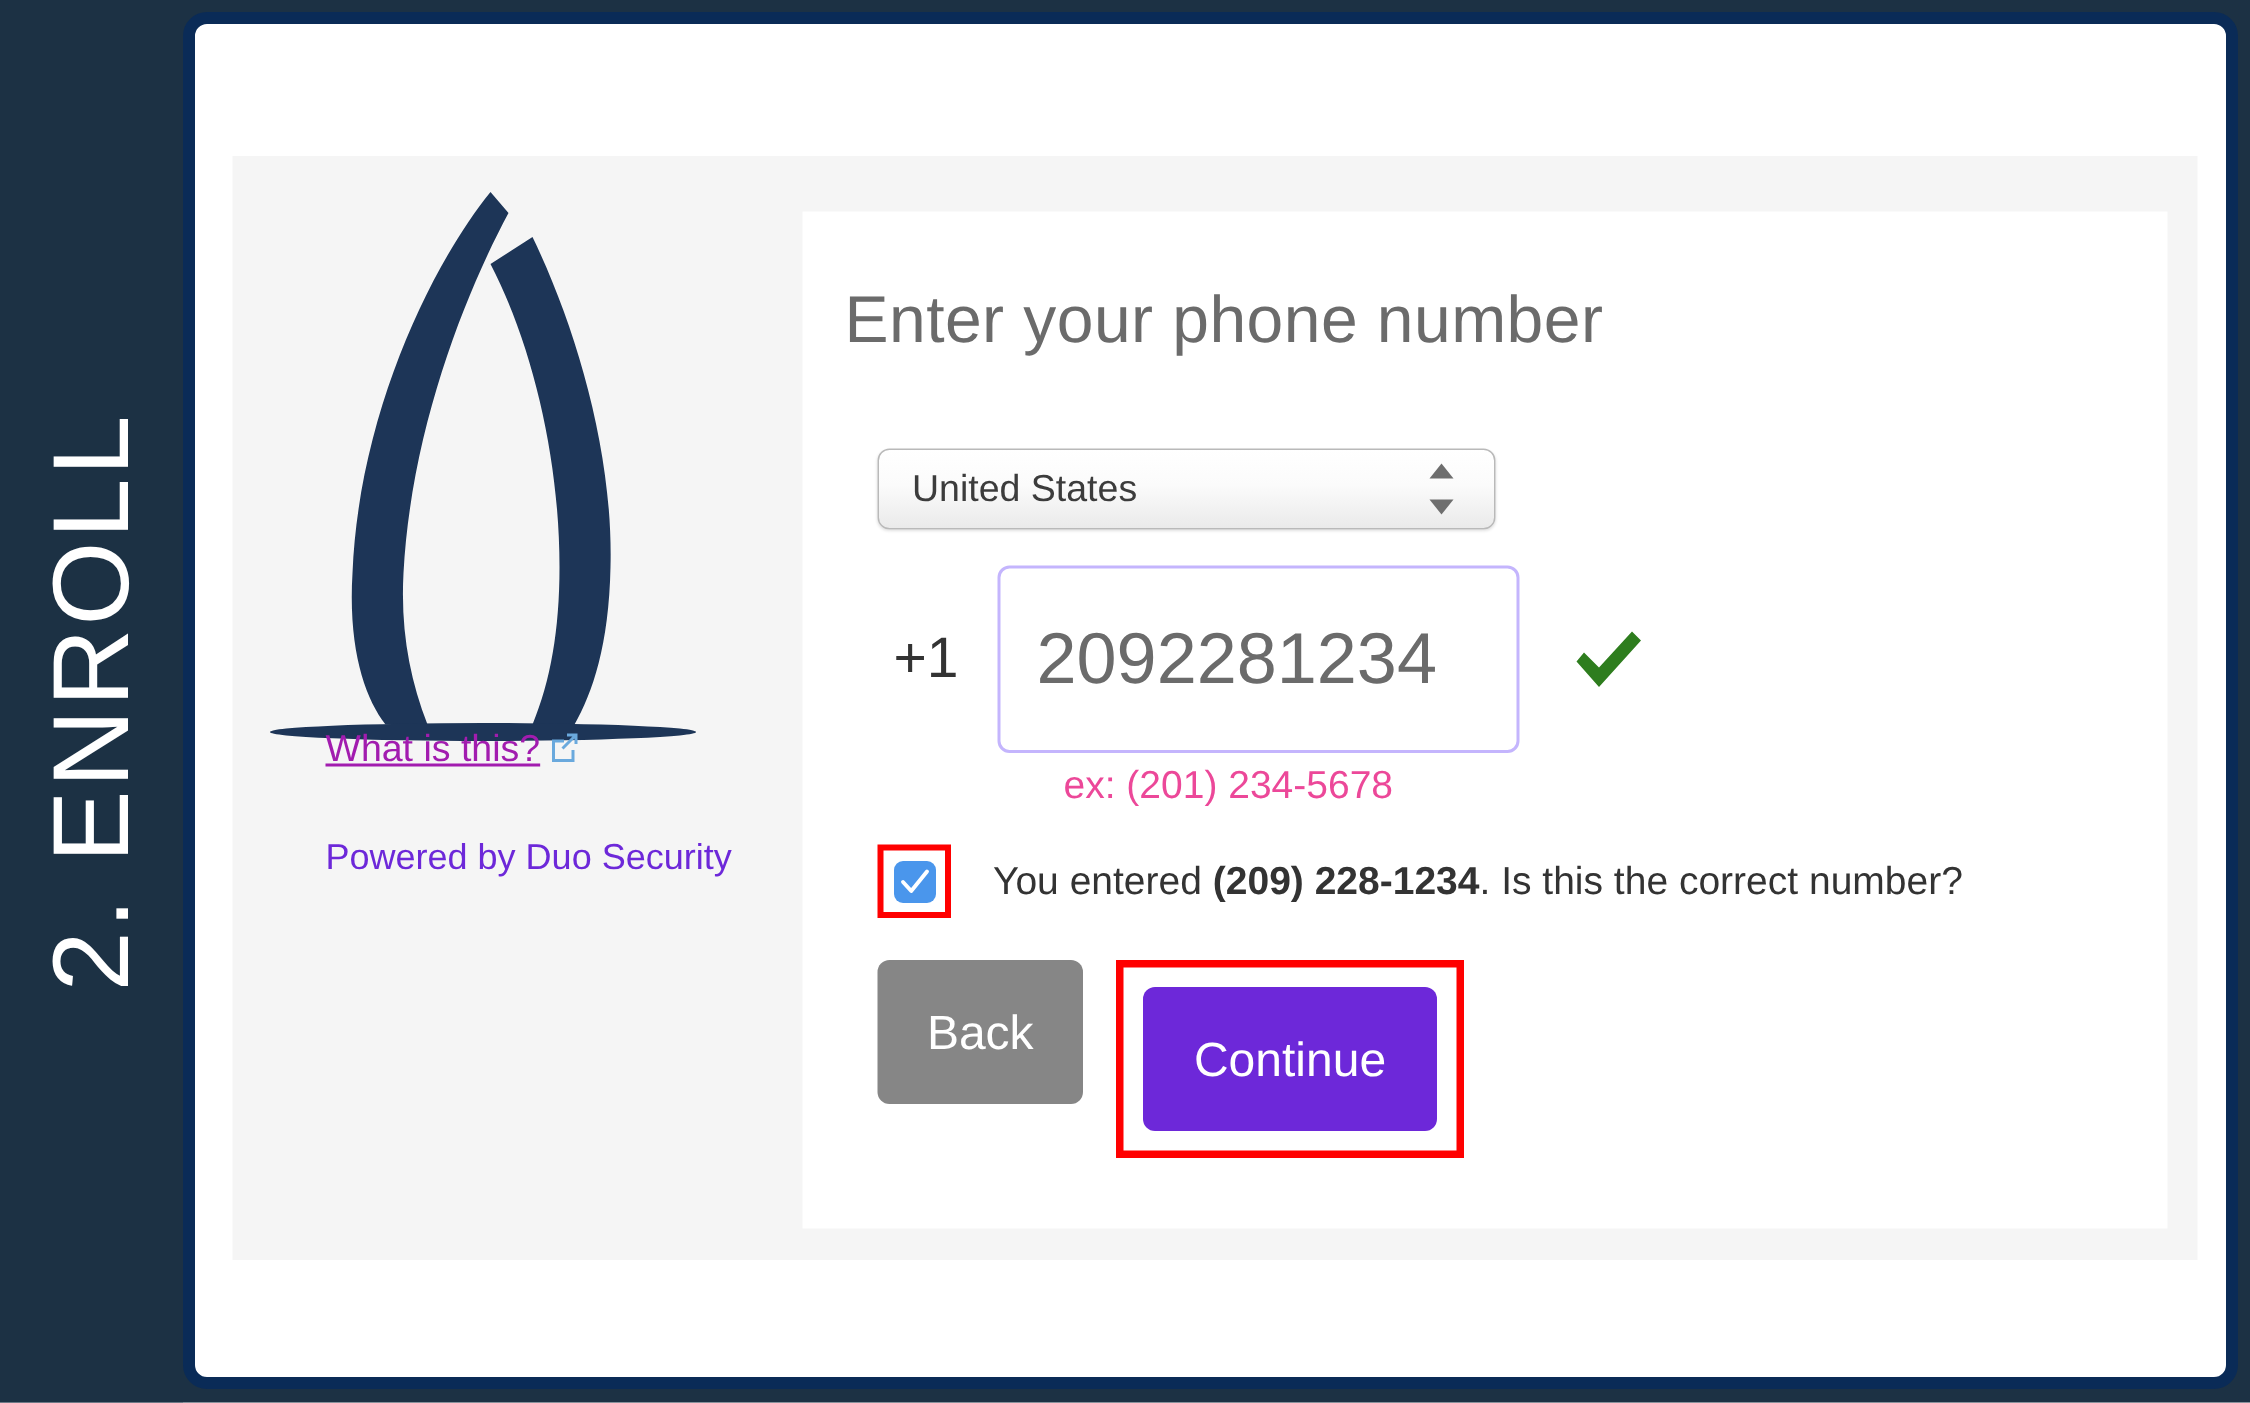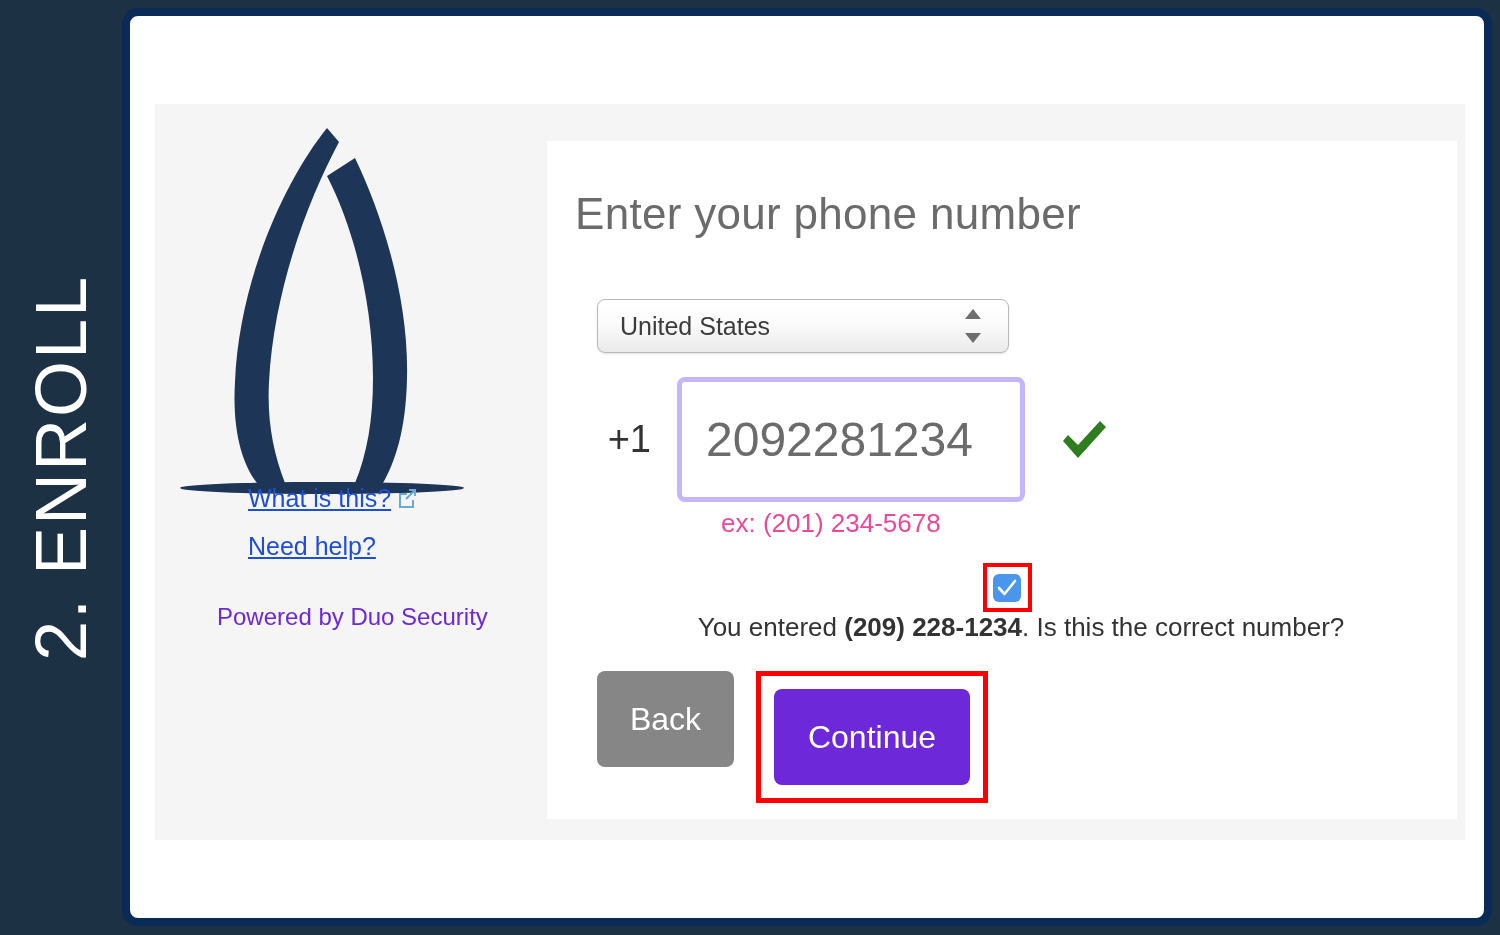--- a/index.html
+++ b/index.html
@@ -104,7 +104,7 @@
   
   #form-panel {
     position: absolute;
-    left: 392px;
+    left: 380px;
     top: 37px;
     width: 910px;
     height: 678px;

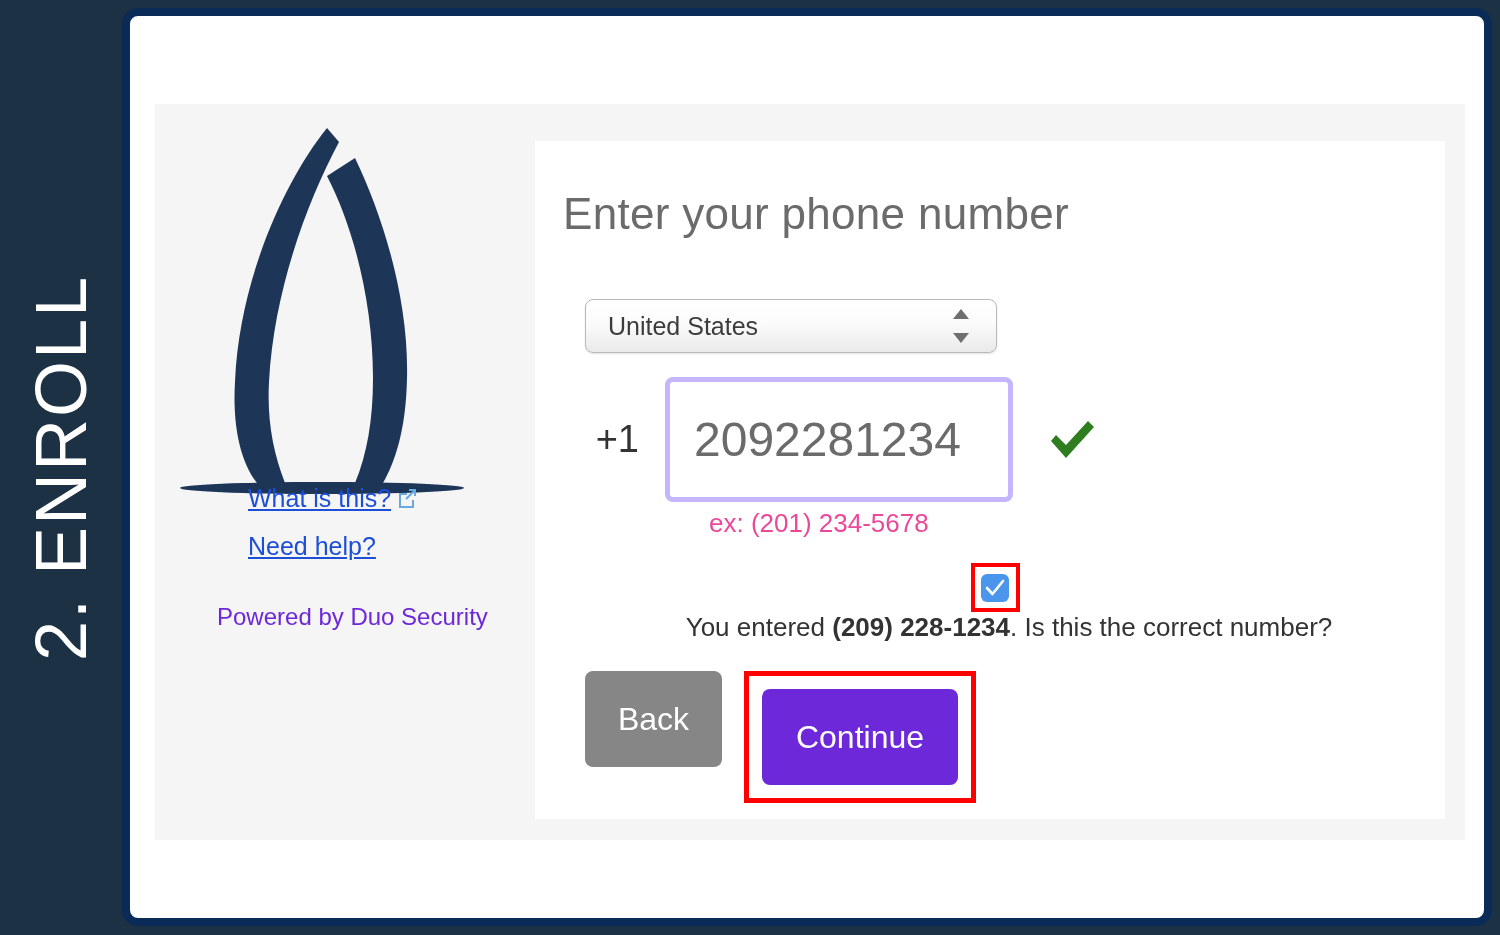--- a/index.html
+++ b/index.html
@@ -172,7 +172,7 @@
   #phone-input {
     width: 348px;
     height: 125px;
-    border: 5px solid #c4b5fd;
+    border: 2px solid #c4b5fd;
     border-radius: 8px;
     background: #ffffff;
     font-family: "Liberation Sans", sans-serif;

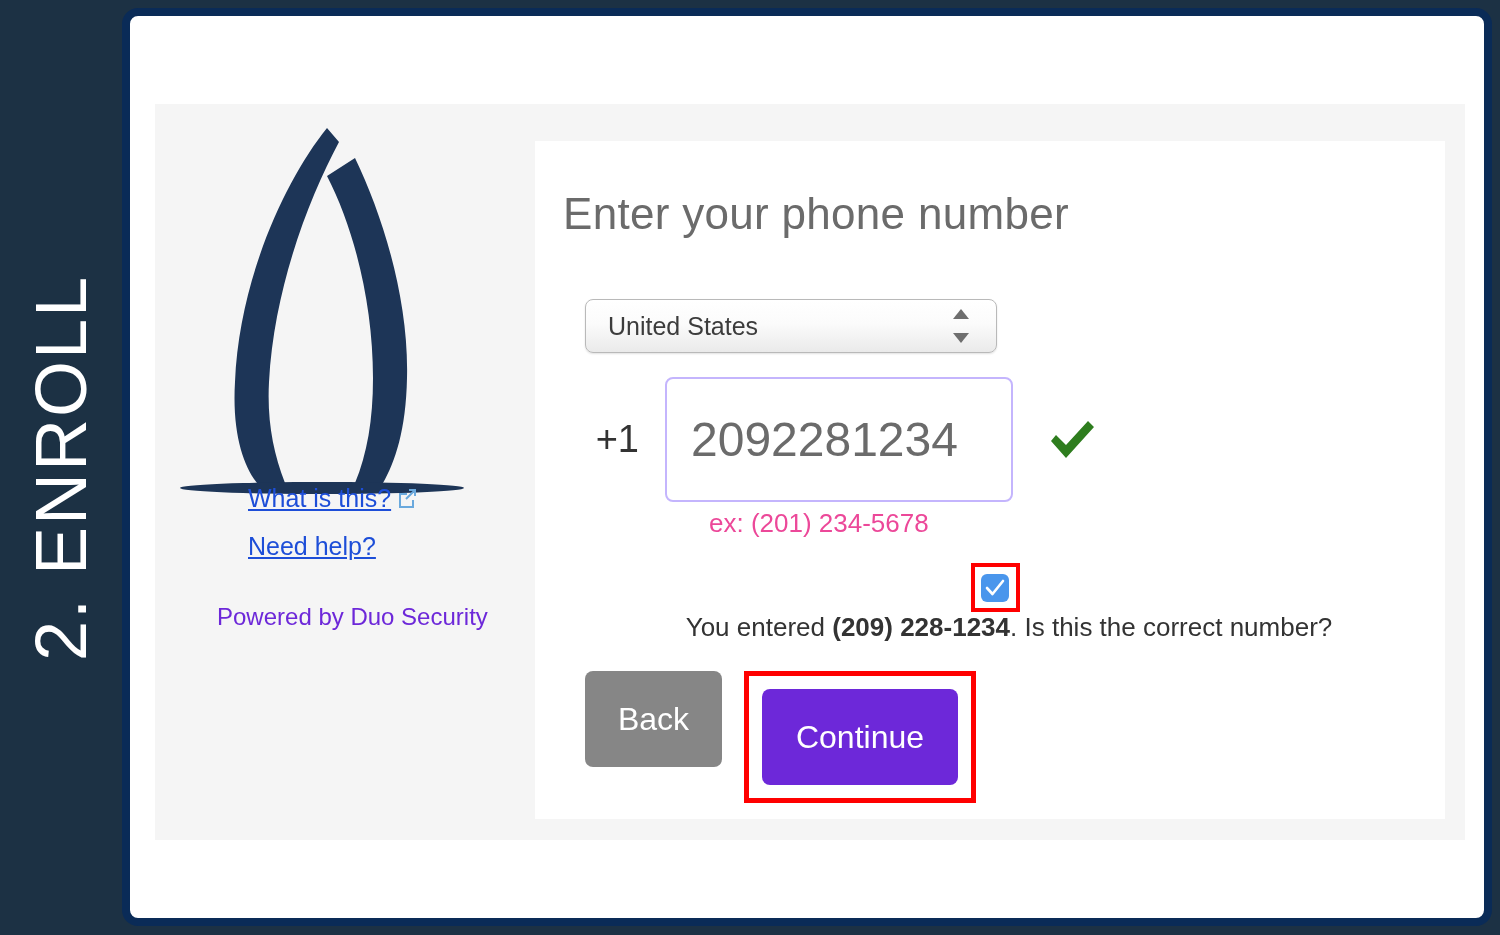--- a/index.html
+++ b/index.html
@@ -81,12 +81,11 @@
 
   .brand-link {
     display: block;
-    color: #1d4ed8;
+    color: #a21caf;
     font-size: 25px;
     text-decoration: underline;
     margin-bottom: 17px;
     white-space: nowrap;
-    margin-left: 31px;
   }
   .brand-link .ext-link-icon {
     display: inline-block;

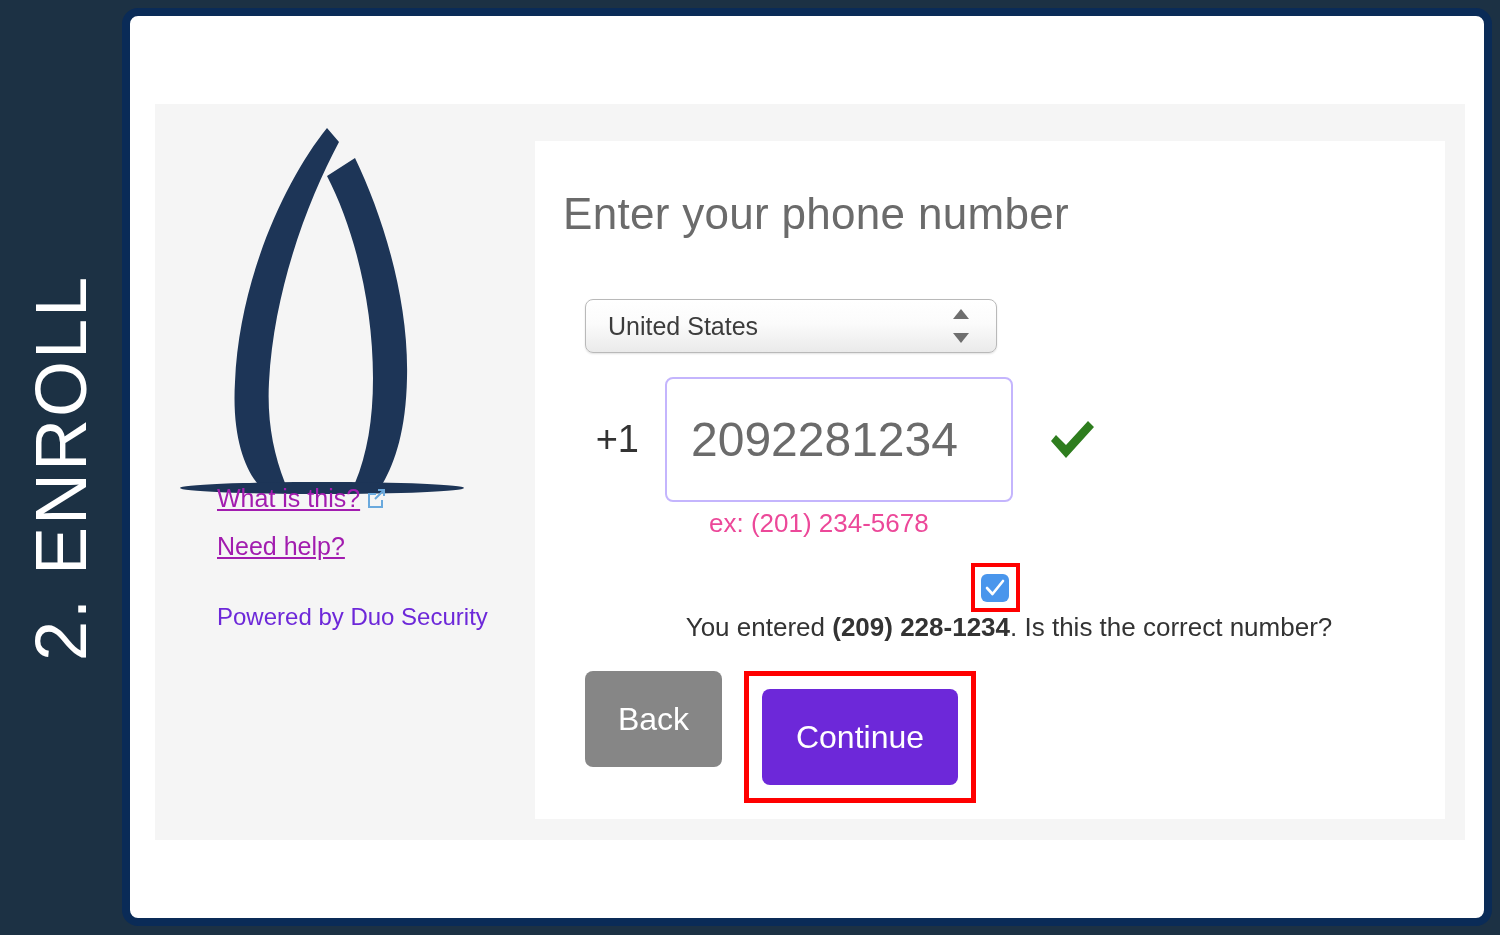--- a/index.html
+++ b/index.html
@@ -300,7 +300,6 @@
             </svg>
           </span></a>
 
-        <a class="brand-link" href="#"><span>Need help?</span></a>
       </div>
 
       <div id="powered-by">Powered by Duo Security</div>

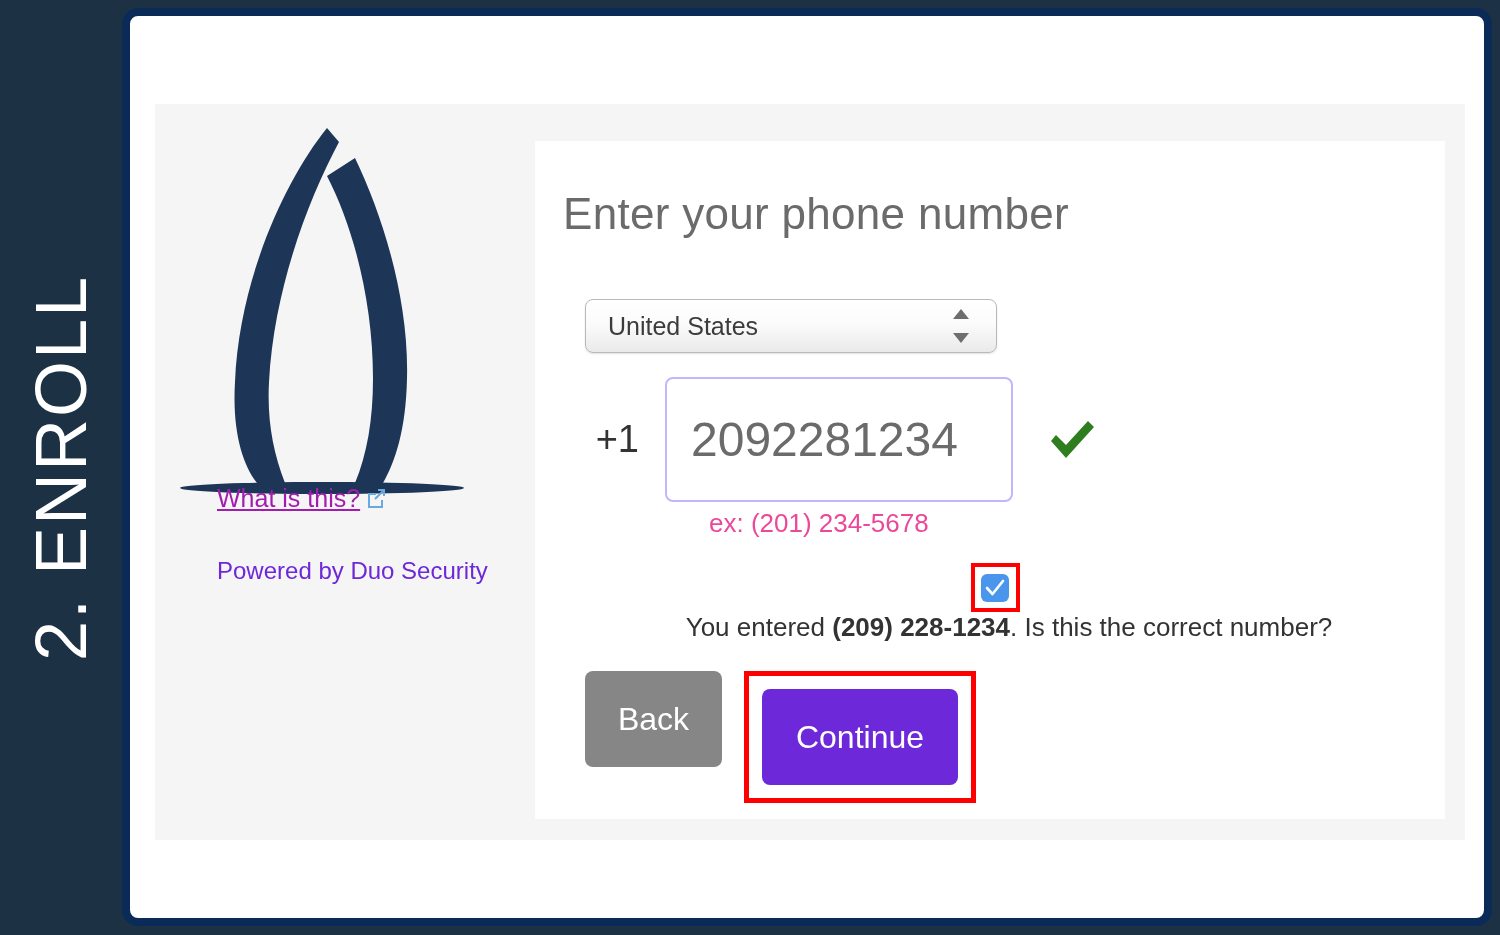--- a/index.html
+++ b/index.html
@@ -198,7 +198,6 @@
     margin-left: 22px;
     display: flex;
     align-items: center;
-    flex-direction: column;
   }
   #confirm-check-highlight {
     width: 49px;

